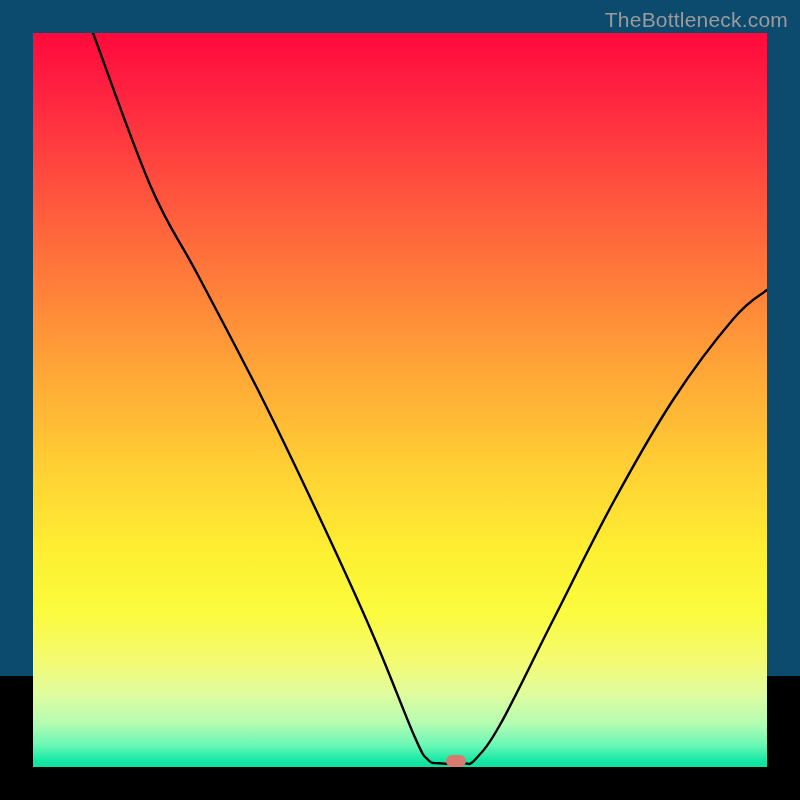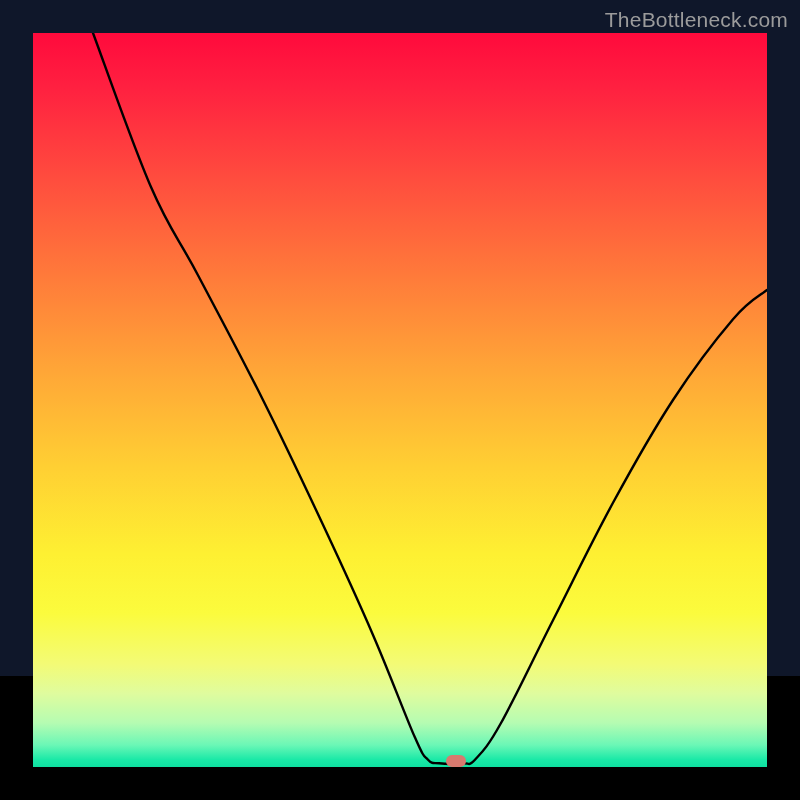--- a/index.html
+++ b/index.html
@@ -17,7 +17,7 @@
     top: 0;
     width: 800px;
     height: 676px;
-    background: #0f172a;
+    background: #0c4a6e;
   }
   .plot {
     position: absolute;

